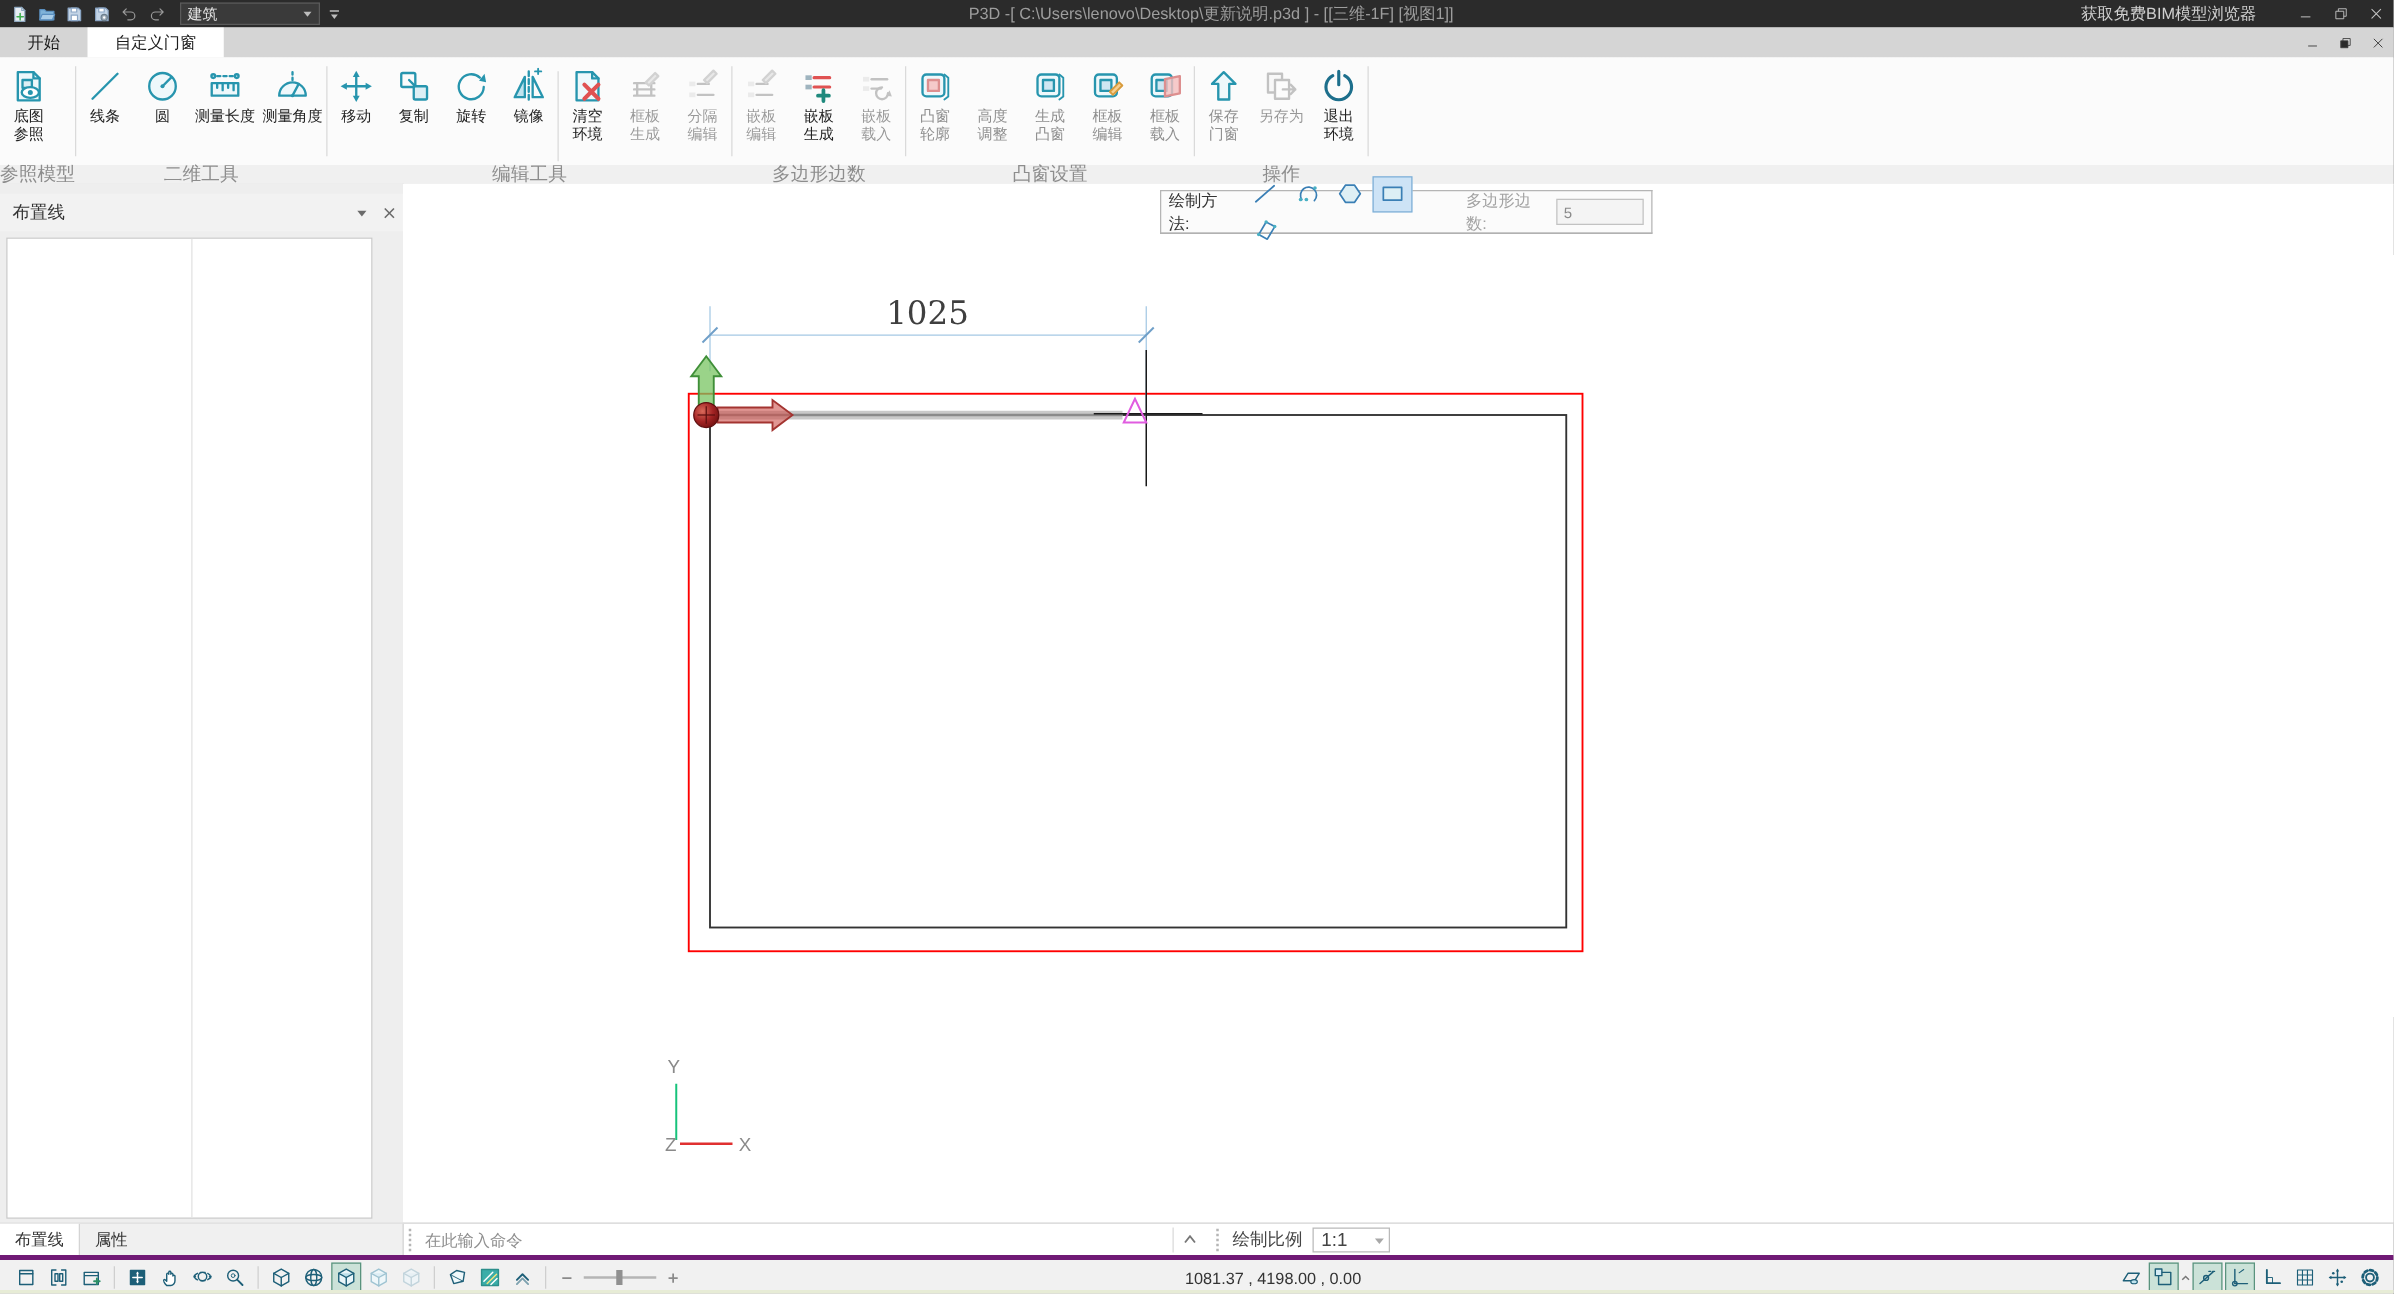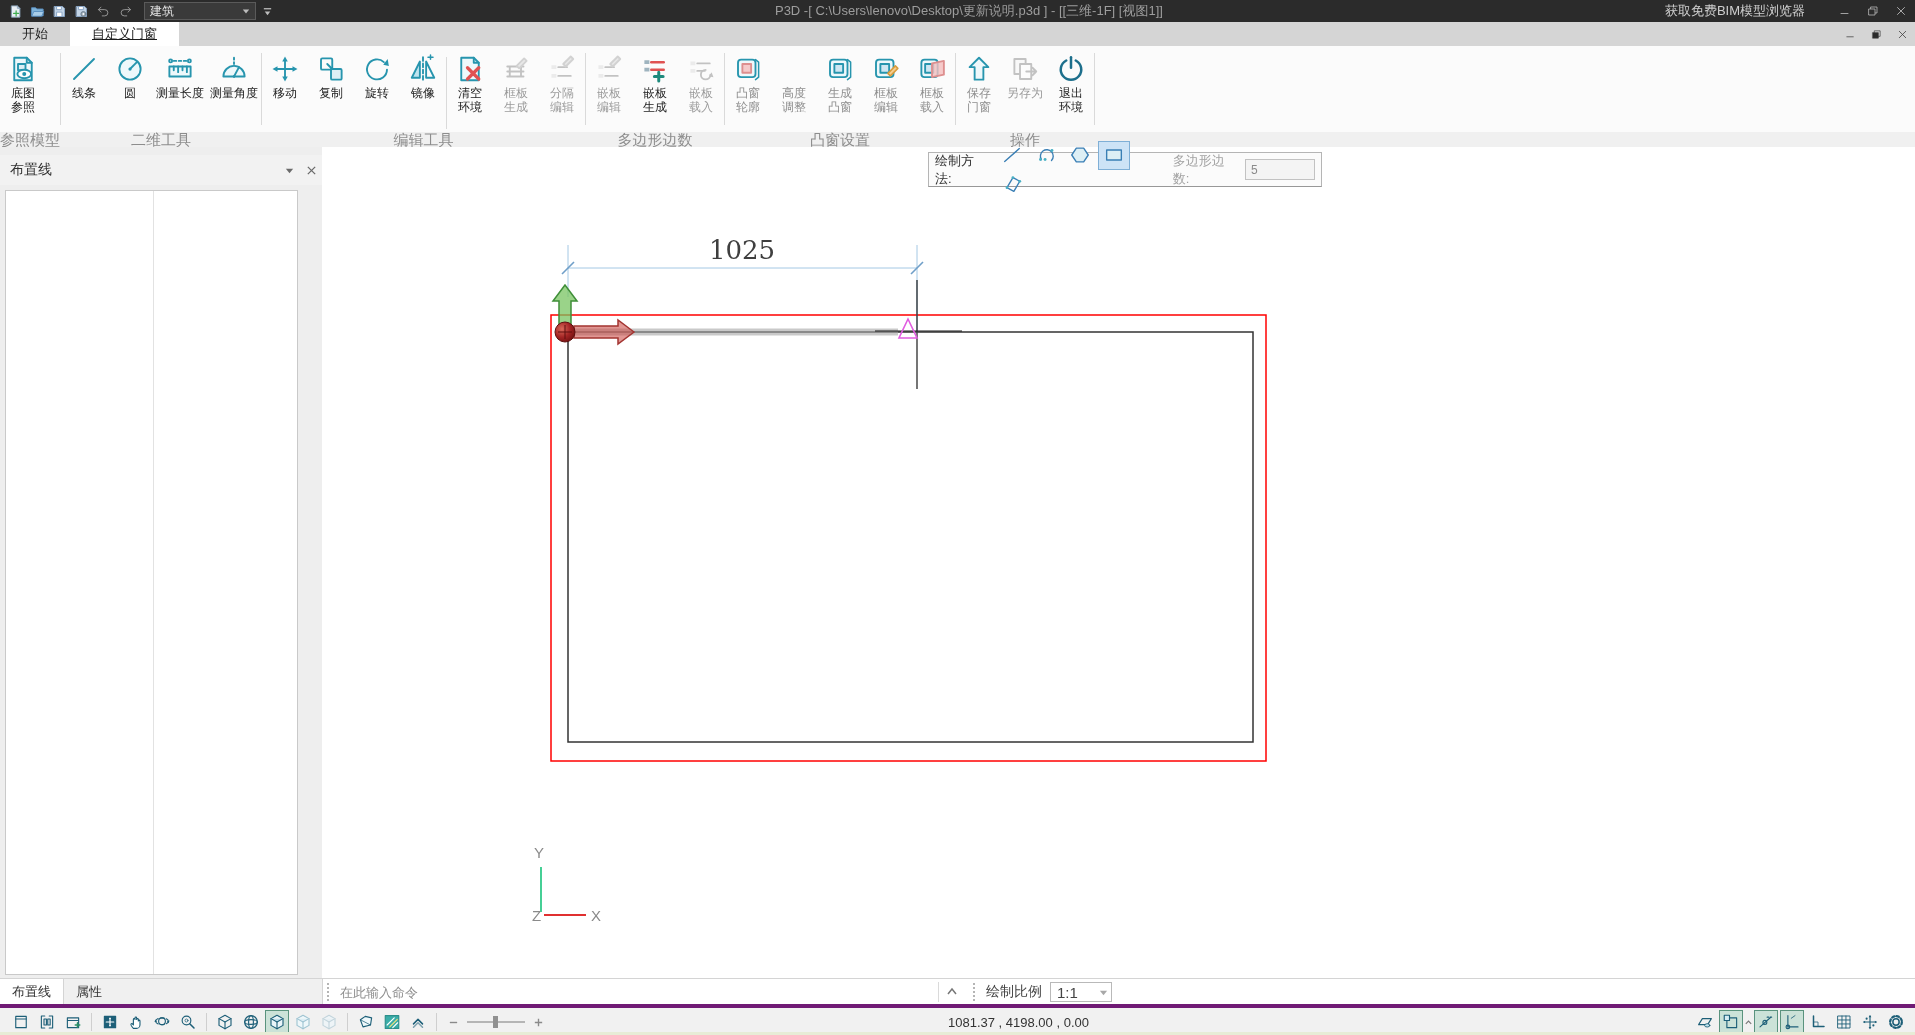--- a/index.html
+++ b/index.html
@@ -24,7 +24,7 @@
   #tabstrip{position:absolute;left:0;top:22px;width:1915px;height:24px;background:#d5d5d5;
             display:flex;align-items:stretch;}
   .ribbon-tab{padding:0 22px;display:flex;align-items:center;font-size:13px;color:#1c1c1c;}
-  .ribbon-tab.active{background:#ffffff;text-decoration:underline;}
+  .ribbon-tab.active{background:#ffffff;}
   #tabstrip .spacer{flex:1}
   .cwinbtn{width:26px;height:24px;display:inline-flex;align-items:center;justify-content:center;color:#3d3d3d;}
   .cwinbtn svg{width:11px;height:11px;}

